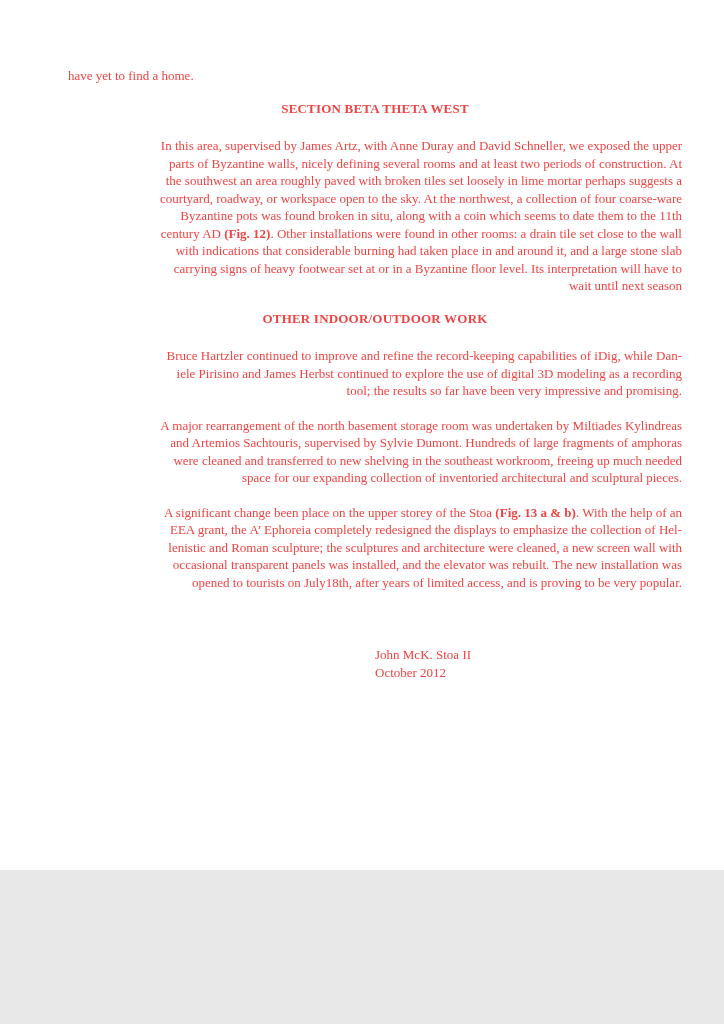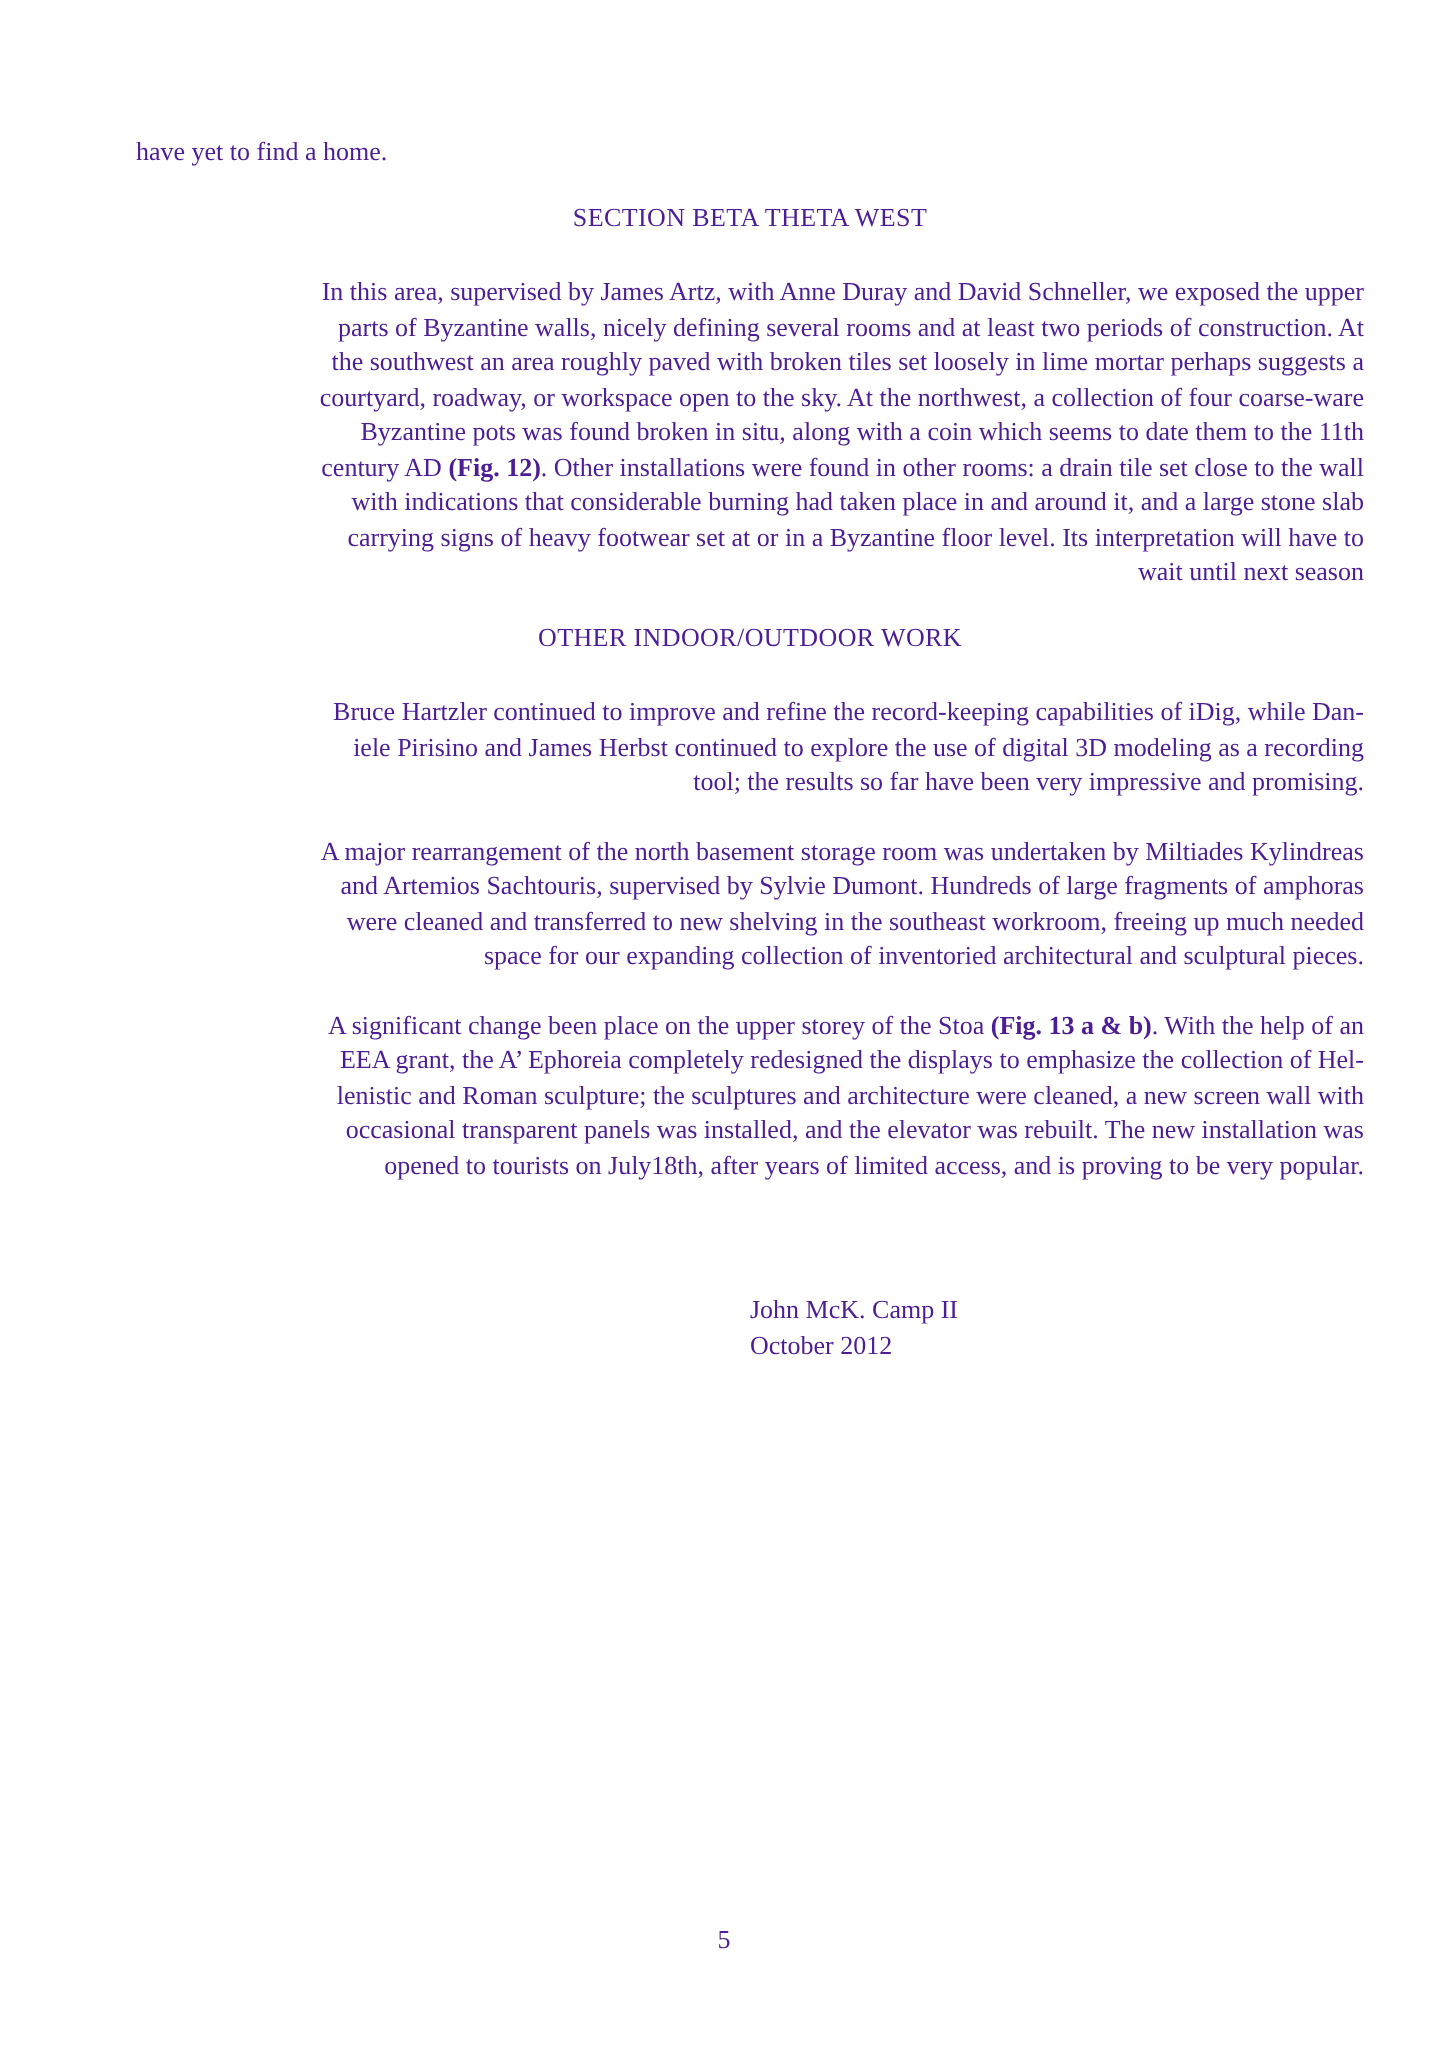--- a/index.html
+++ b/index.html
@@ -11,10 +11,10 @@
   .page {
     position: relative;
     width: 724px;
-    height: 1024px;
+    height: 870px;
     margin: 0 auto;
     background: #ffffff;
-    color: #4c1d95;
+    color: #ef4444;
     font-family: "Liberation Serif", "DejaVu Serif", serif;
     font-size: 13px;
     line-height: 17.5px;

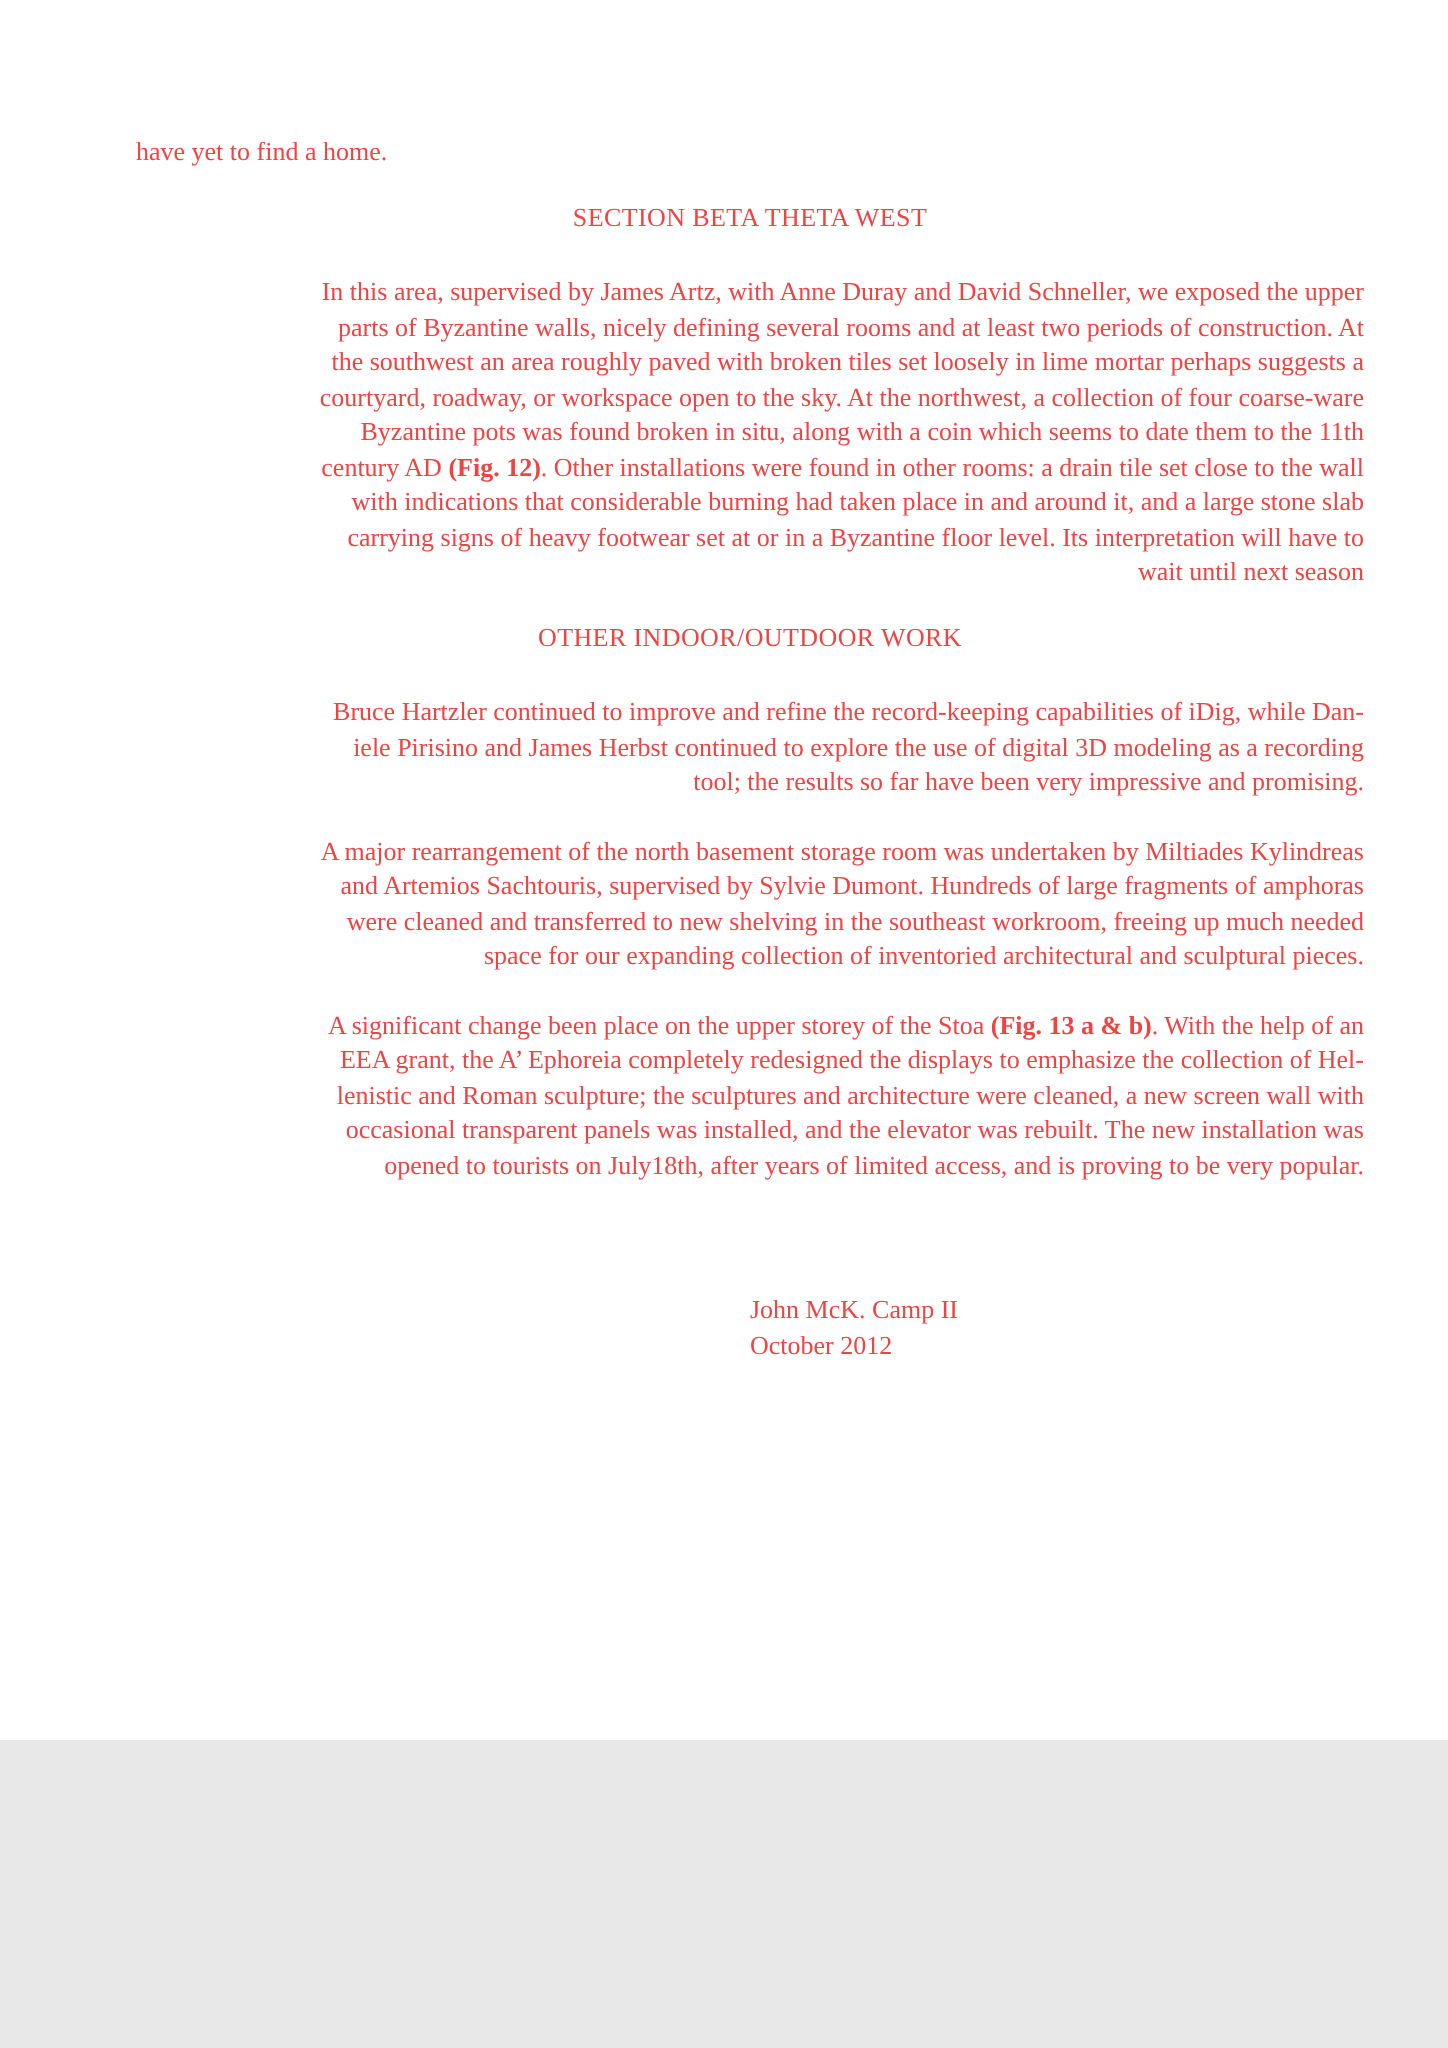--- a/index.html
+++ b/index.html
@@ -32,7 +32,7 @@
   .section-heading {
     margin: 15px 0 0 0;
     font-size: 13px;
-    font-weight: 400;
+    font-weight: 700;
     text-align: center;
     letter-spacing: 0.2px;
   }

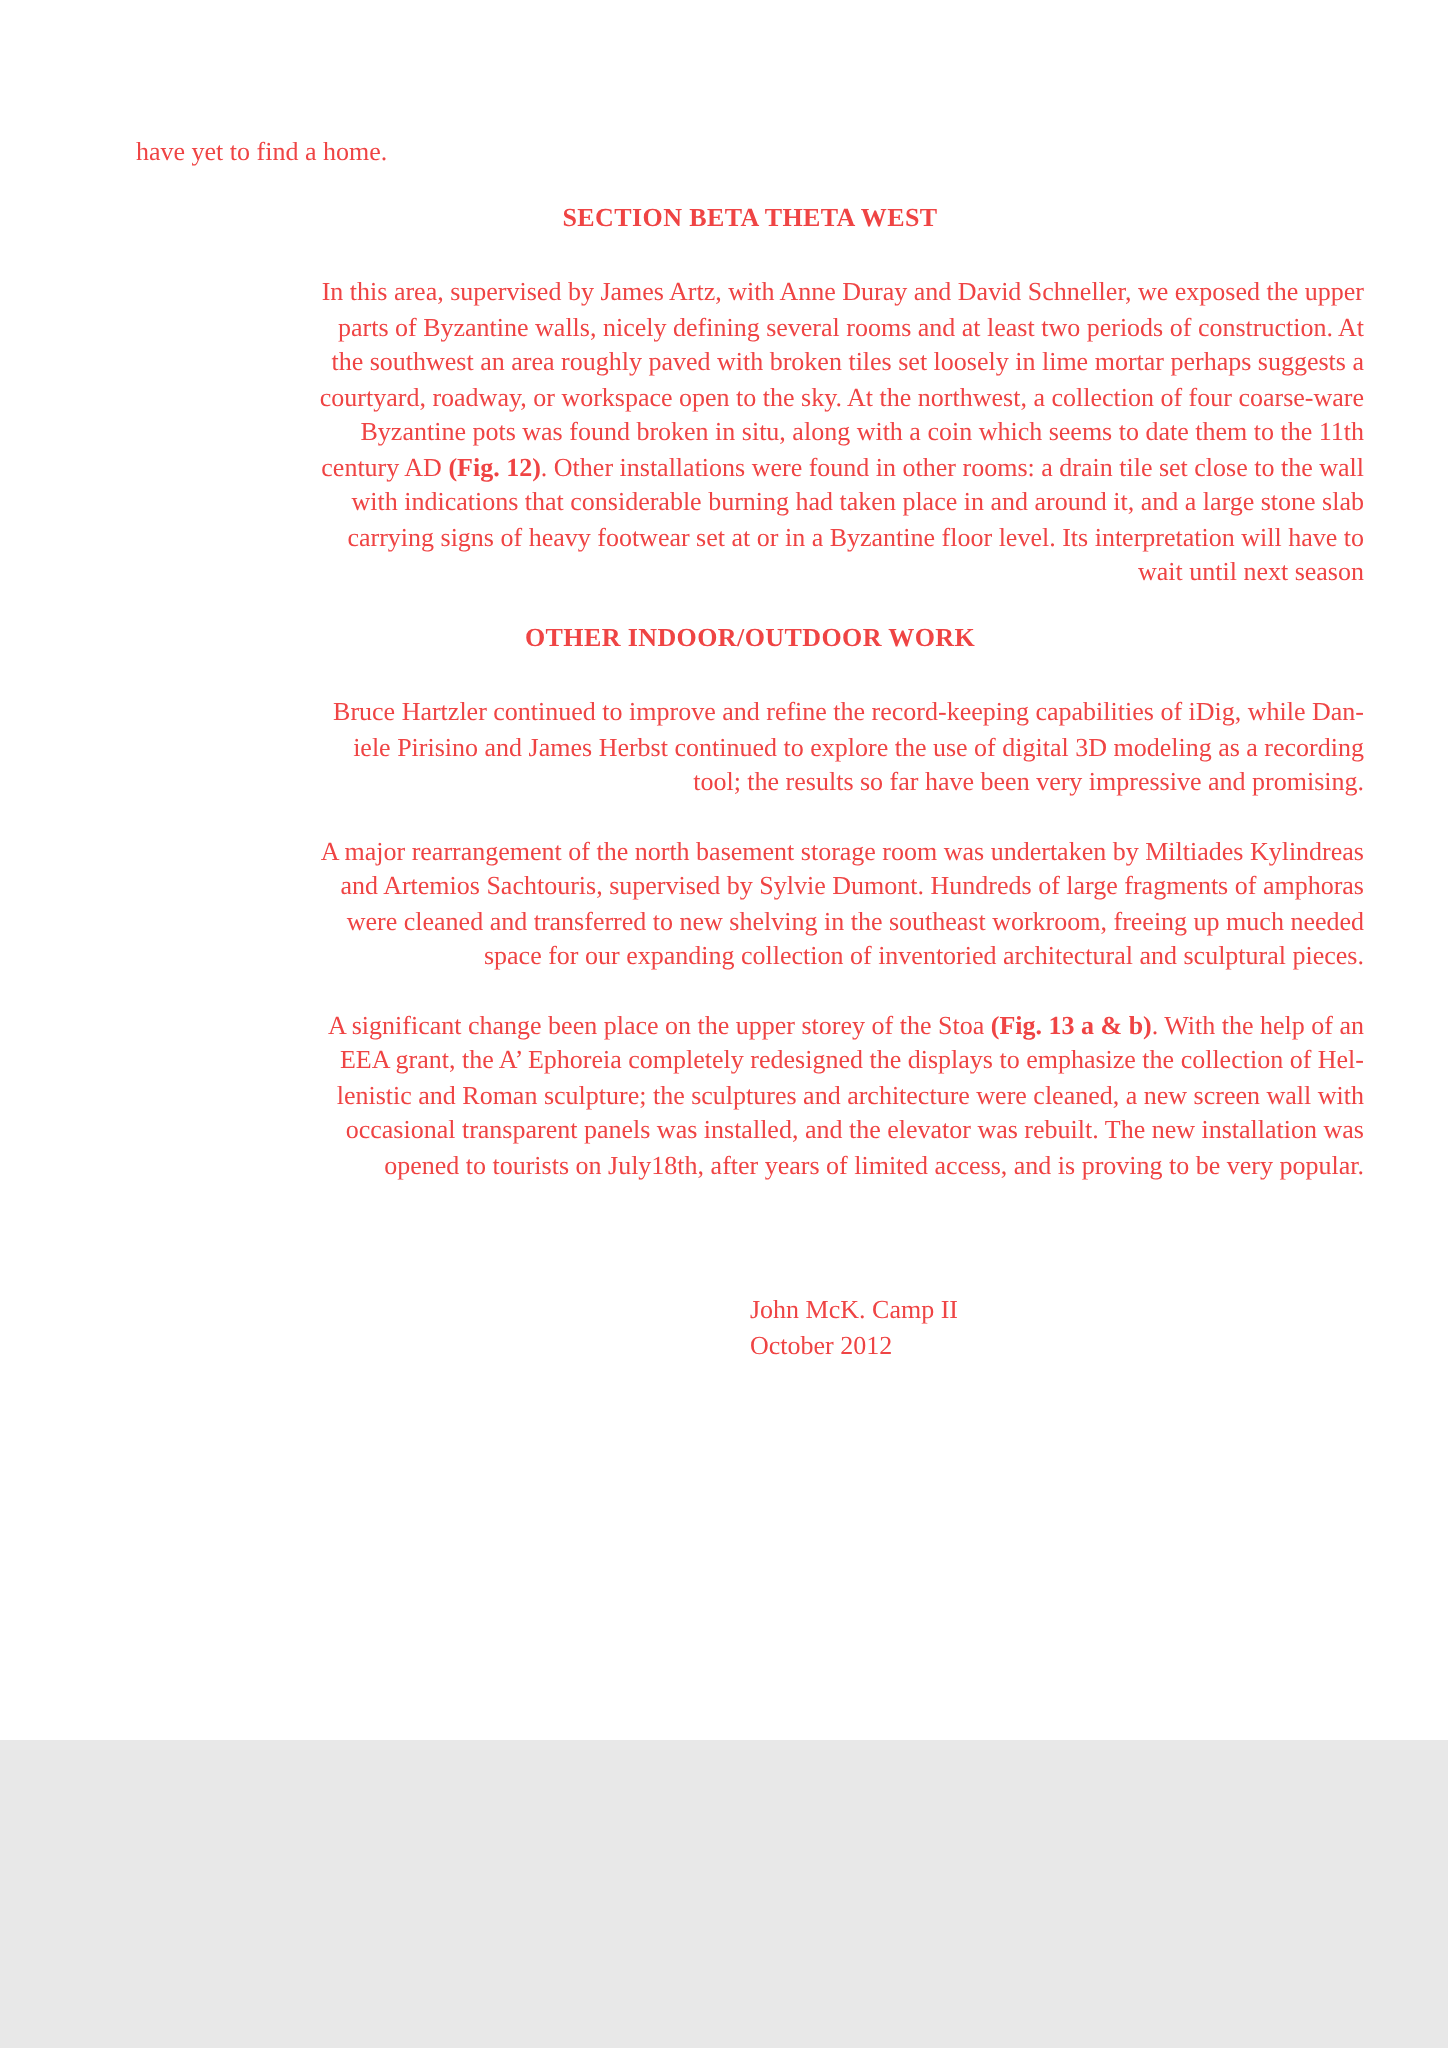--- a/index.html
+++ b/index.html
@@ -101,7 +101,7 @@
 opened to tourists on July18th, after years of limited access, and is proving to be very popular.</span></p>
 
     <div class="signature">
-      <div>John McK. Camp II</div>
+      <div>John McK. Stoa II</div>
       <div>October 2012</div>
     </div>
 

